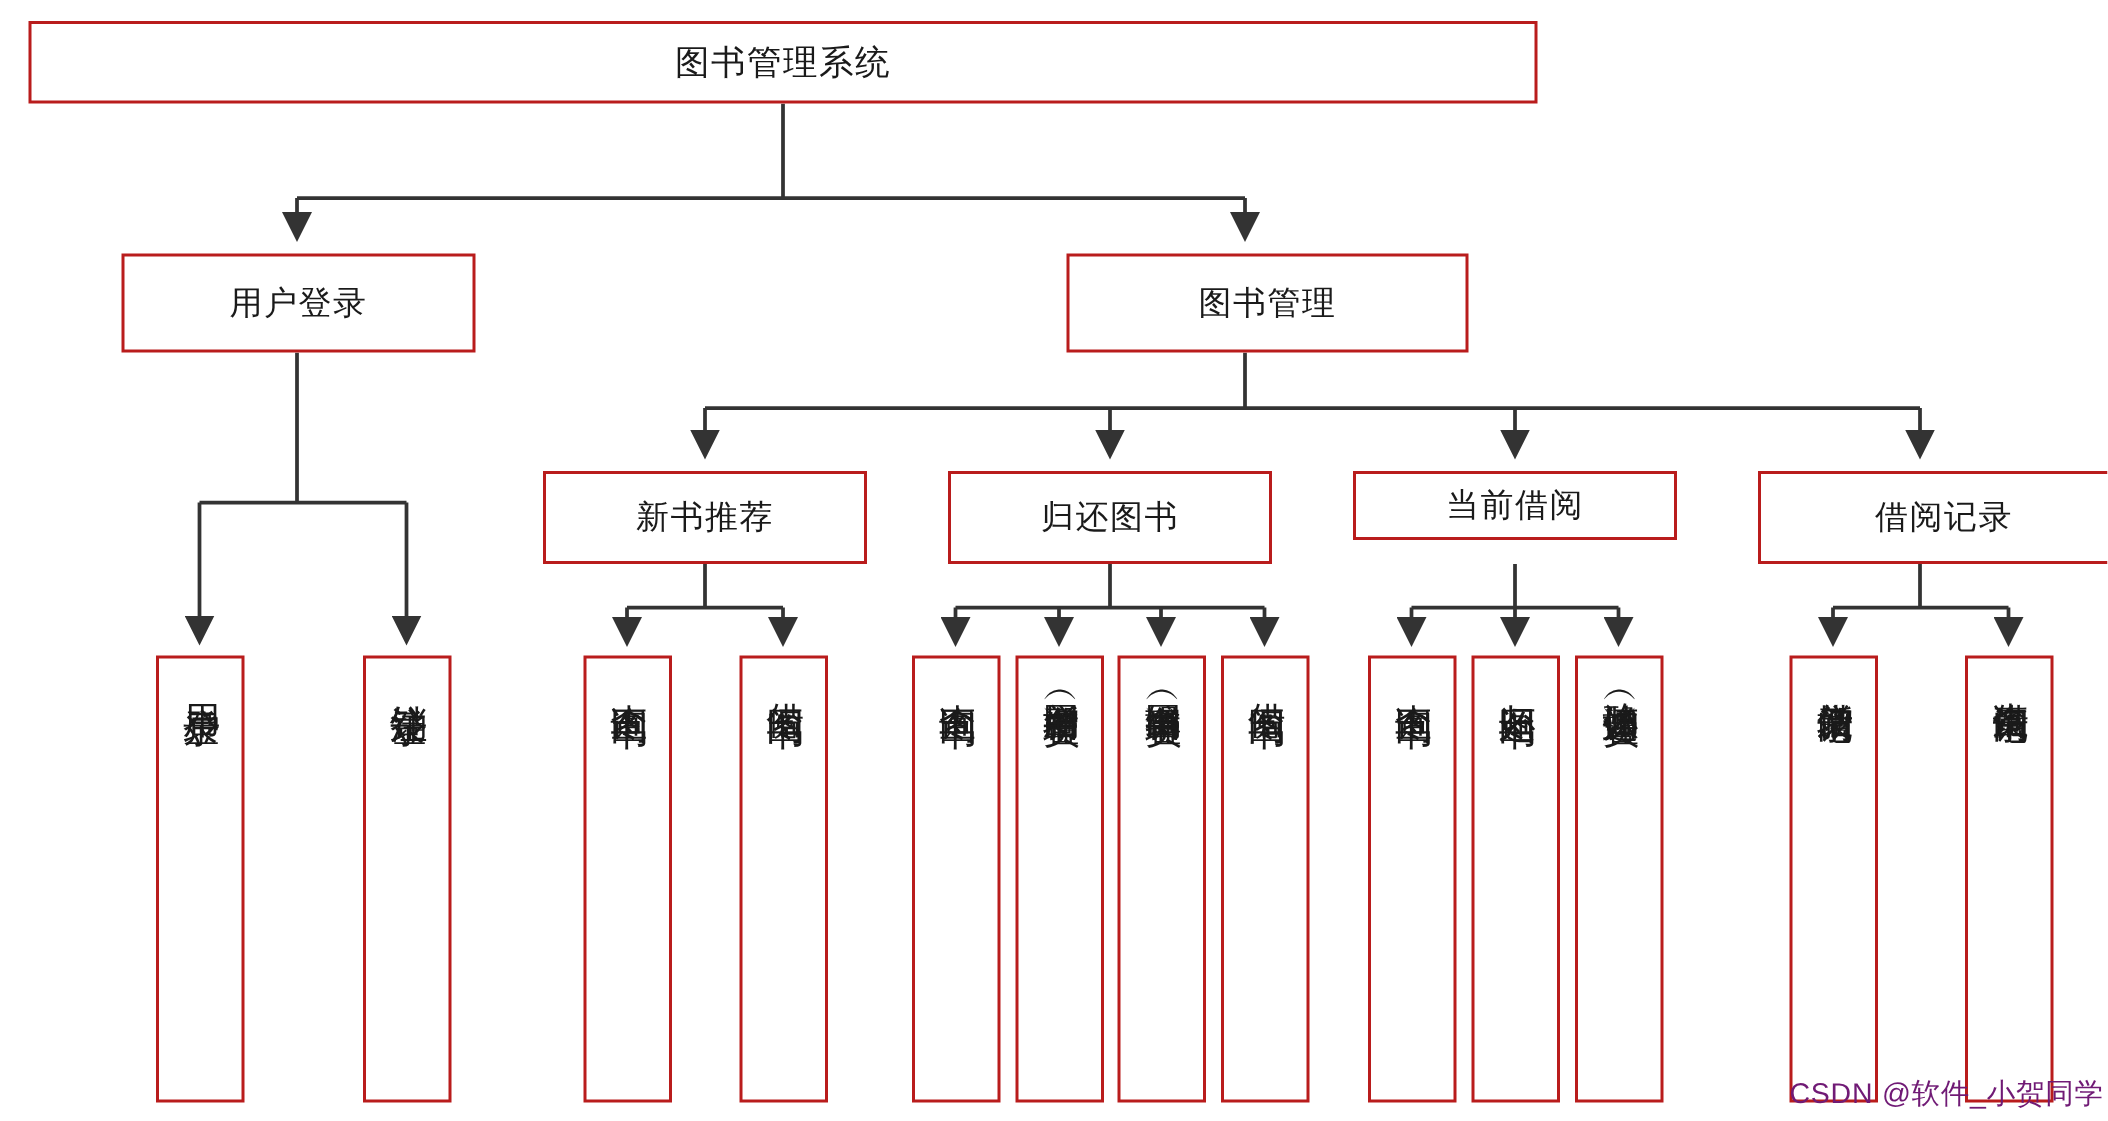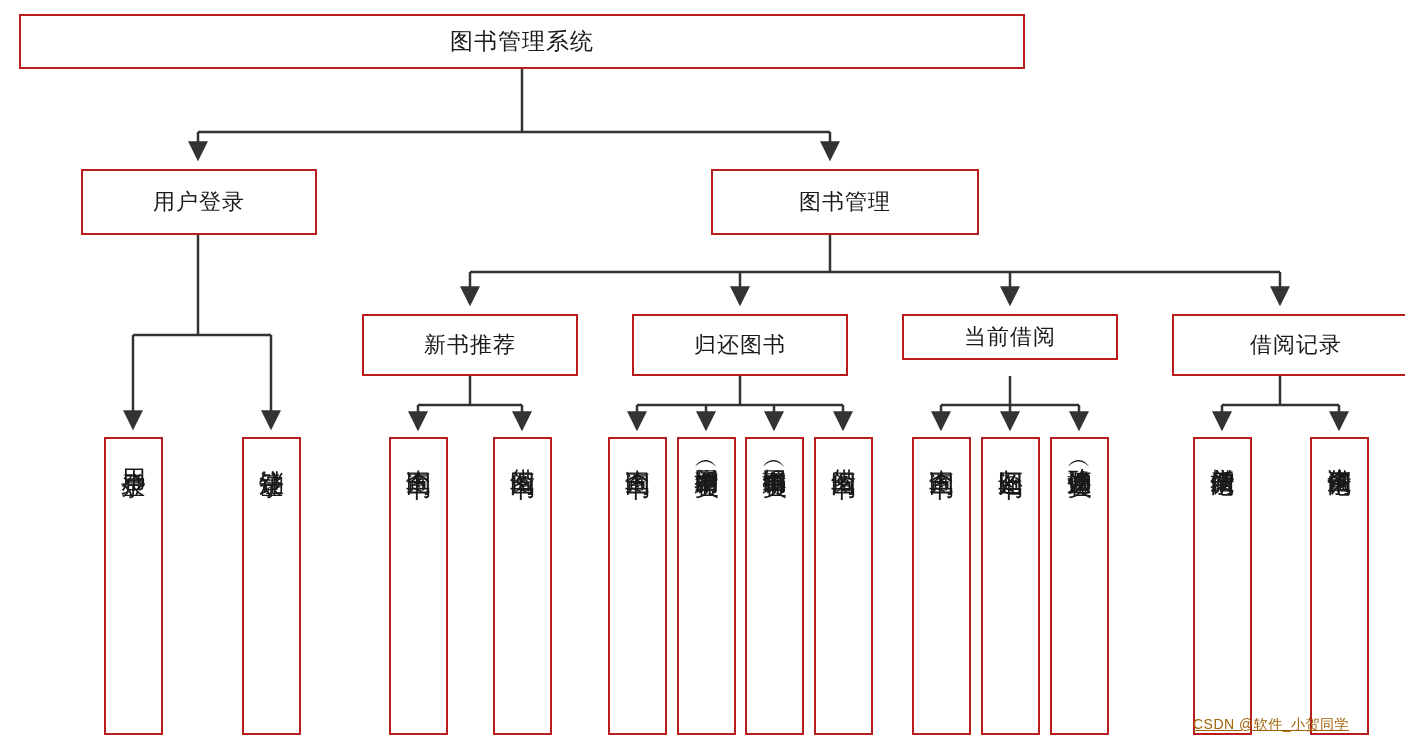--- a/index.html
+++ b/index.html
@@ -67,12 +67,11 @@
   }
   .watermark {
     position: absolute;
-    color: #a16207;
-    font-size: 14px;
+    color: #701a75;
+    font-size: 19px;
     white-space: nowrap;
     letter-spacing: 0.5px;
     user-select: none;
-    text-decoration: underline;
   }
 </style>
 </head>

